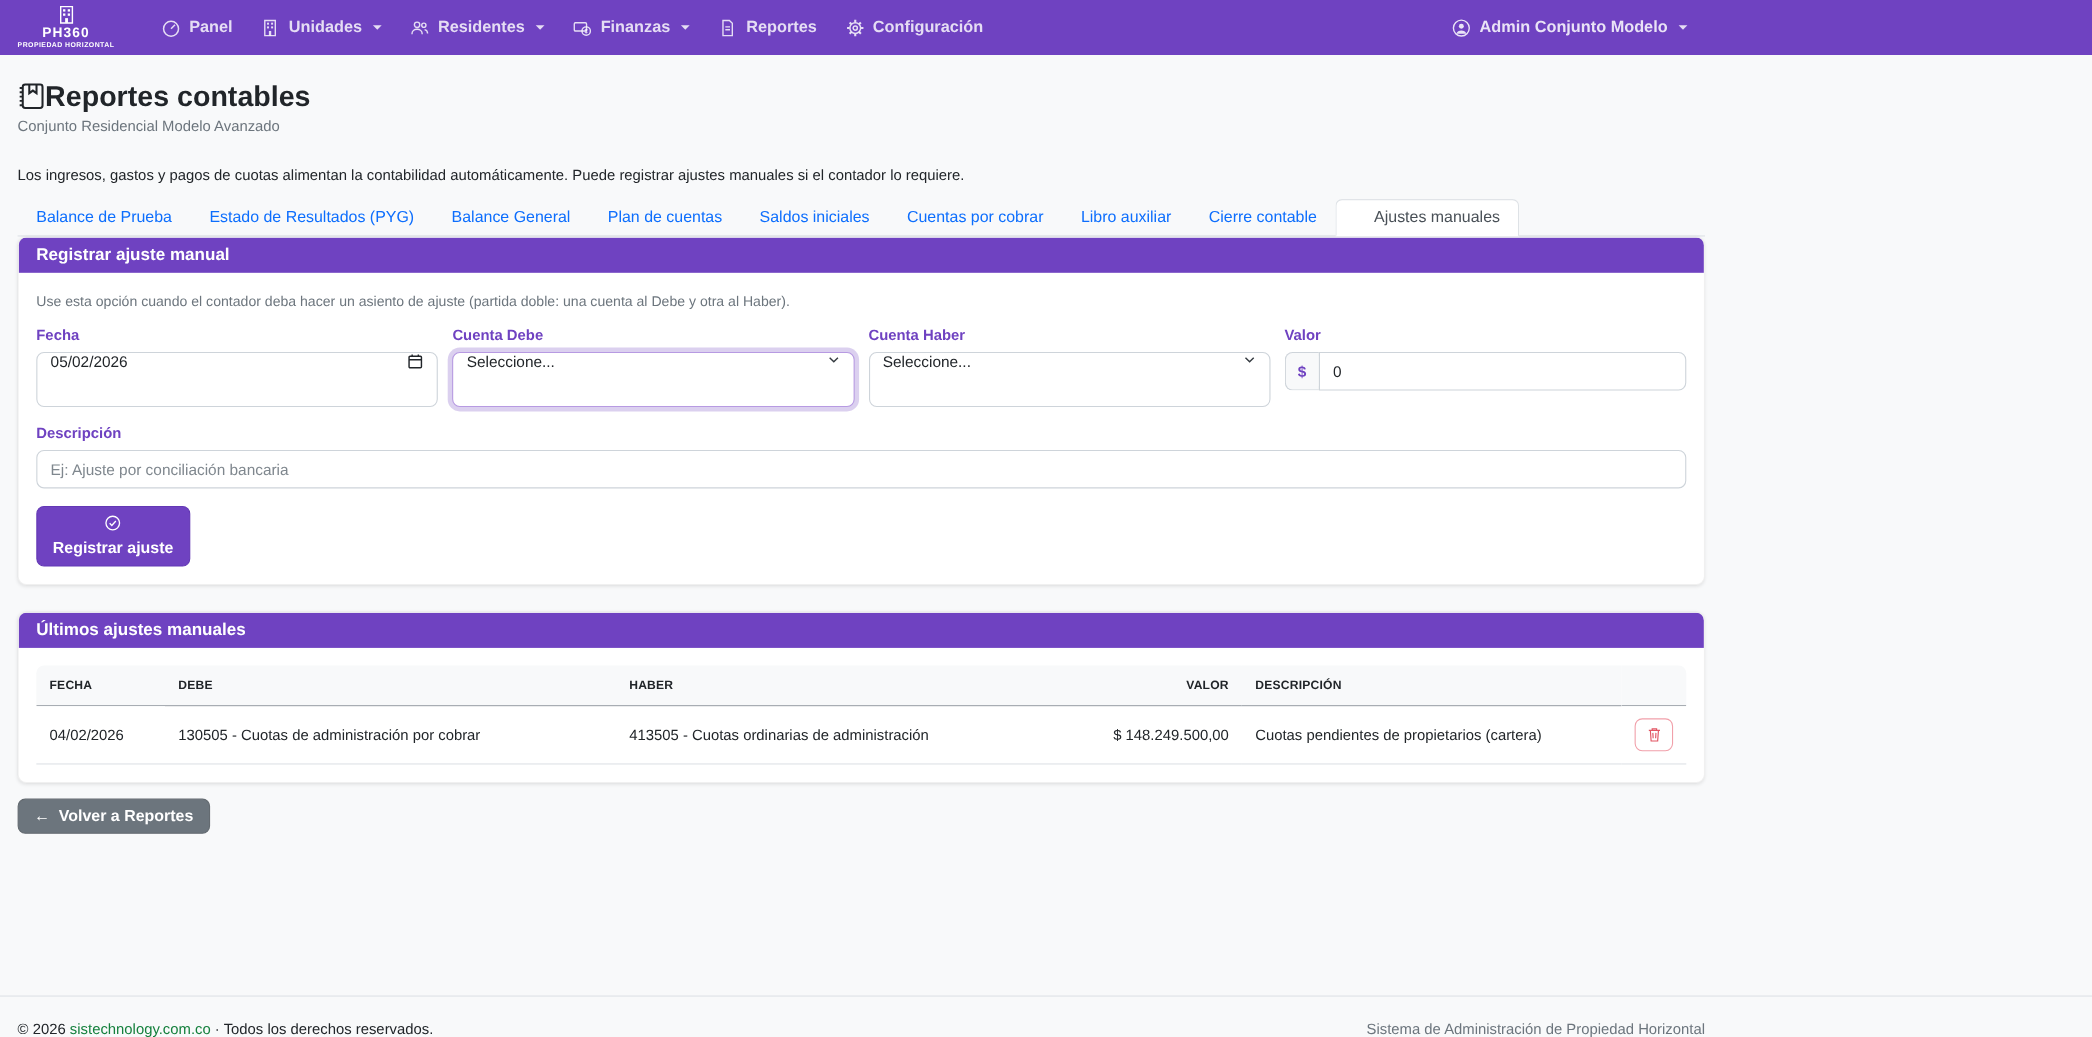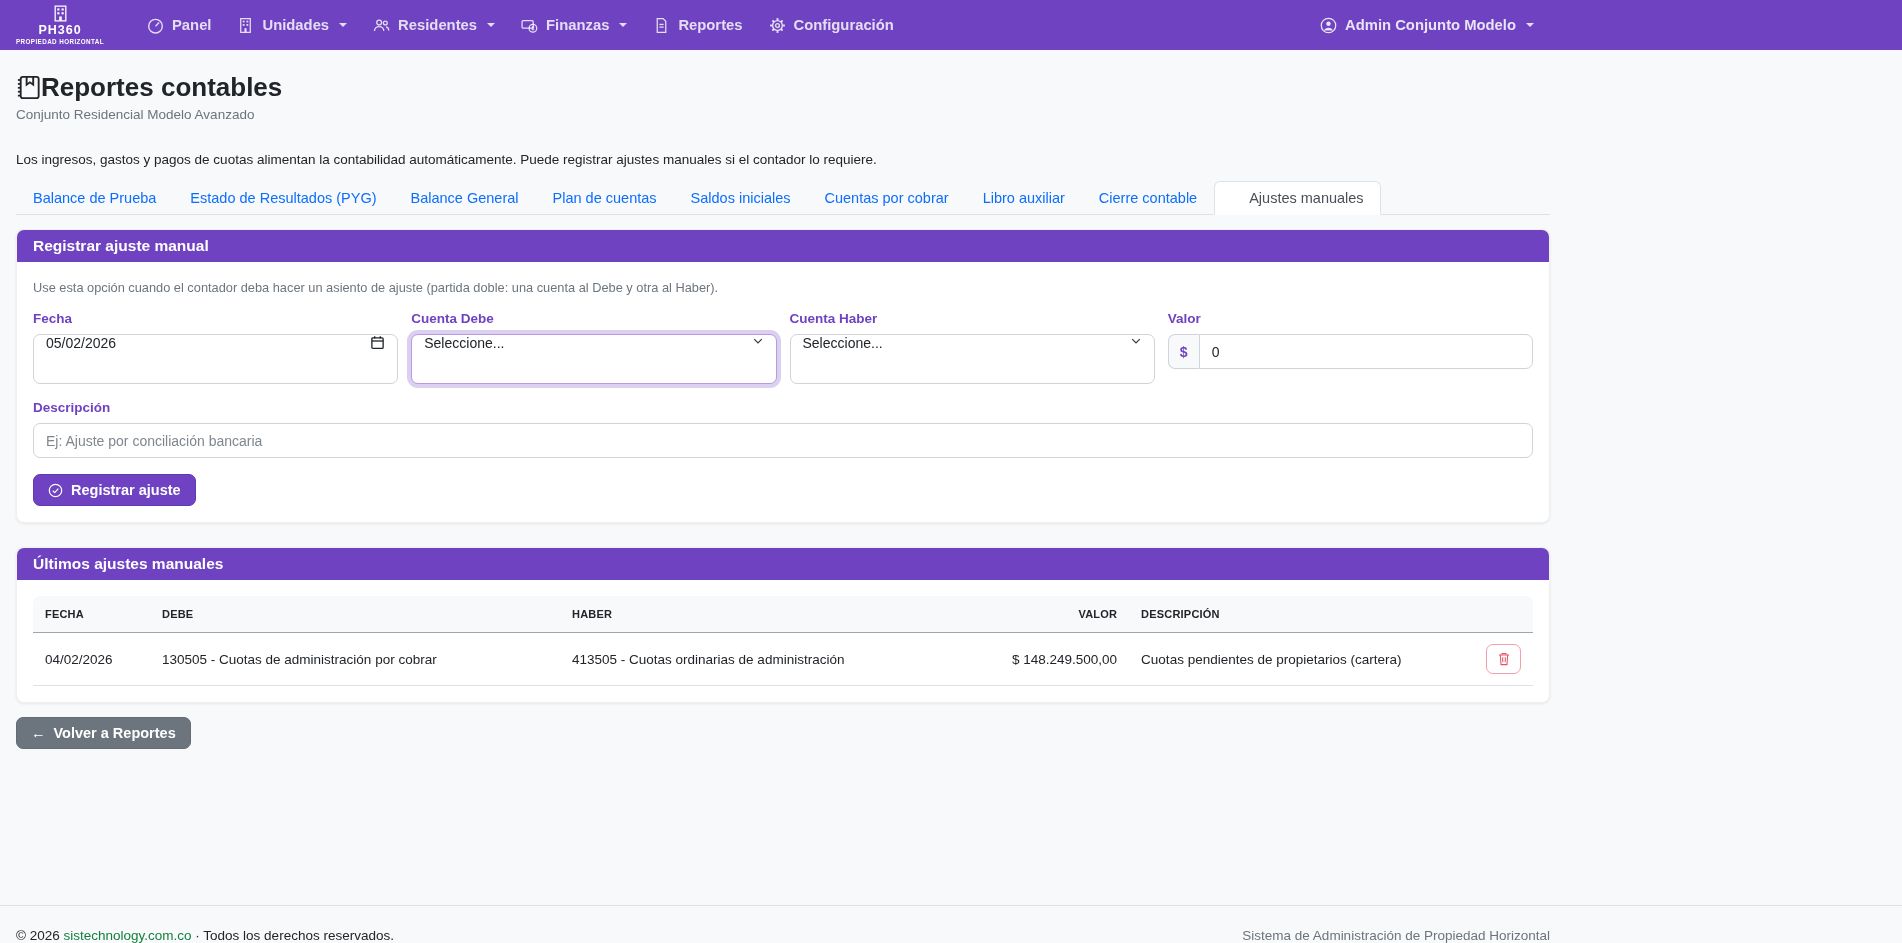--- a/index.html
+++ b/index.html
@@ -42,7 +42,7 @@
 
   
   .card { background:#fff; border:1px solid rgba(0,0,0,.06); border-radius:8px; box-shadow:0 1px 3px rgba(0,0,0,.08); overflow:hidden; }
-  .card-form { margin-top:14px; }
+  .card-form { }
   .card-table { margin-top:24px; }
   .card-header { background:#6f42c1; color:#fff; font-size:15.5px; font-weight:700; padding:7px 16px; }
   .card-body { padding:16px; }

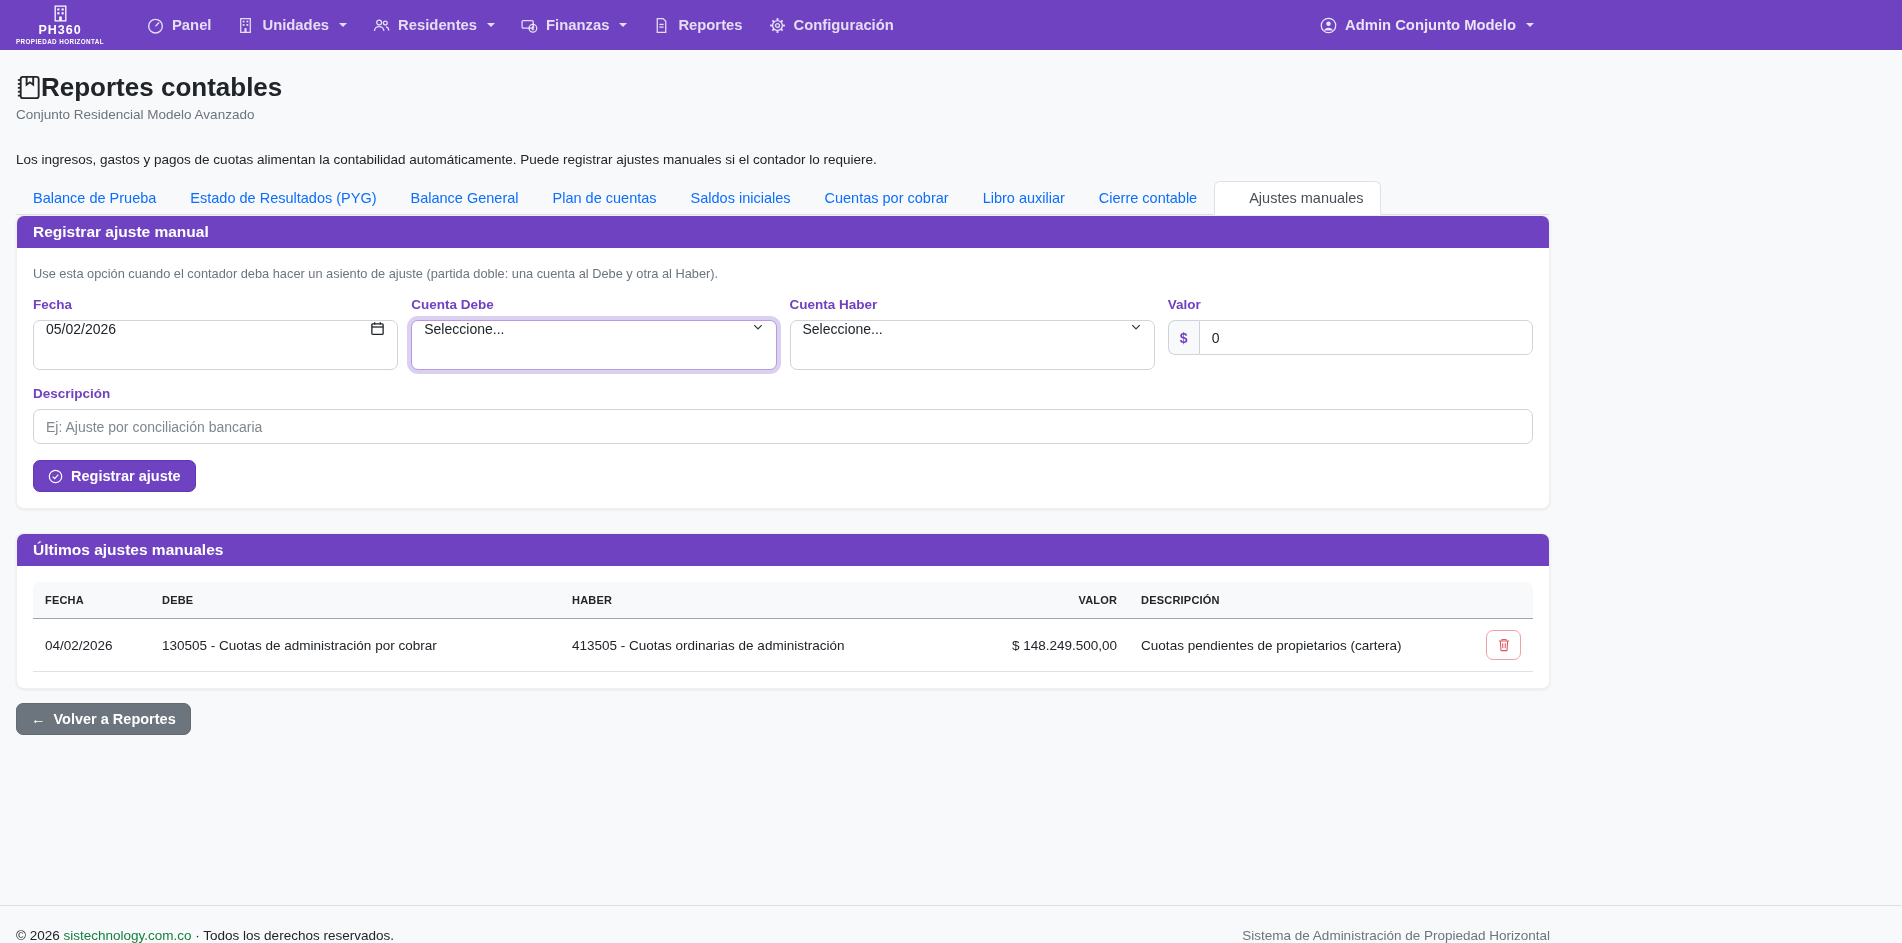--- a/index.html
+++ b/index.html
@@ -66,7 +66,7 @@
   .desc-input { width:100%; height:35px; border:1px solid #ced4da; border-radius:7px; padding:0 12px; font-size:14px; font-family:inherit; color:#212529; outline:none; }
   .desc-input::placeholder { color:#7f878e; opacity:1; }
 
-  .btn-submit { margin-top:16px; display:inline-flex; align-items:center; gap:8px; background:#6f42c1; border:1px solid #6338b5; color:#fff; font-size:14.5px; font-weight:600; font-family:inherit; padding:7px 14px; border-radius:7px; cursor:pointer; }
+  .btn-submit { margin-top:16px; display:inline-flex; align-items:center; gap:8px; background:#6f42c1; border:1px solid #6338b5; color:#fff; font-size:14.5px; font-weight:600; font-family:inherit; padding:7px 14px; border-radius:7px; cursor:pointer;flex-direction:column; }
   .btn-submit svg { width:15px; height:15px; }
 
   

